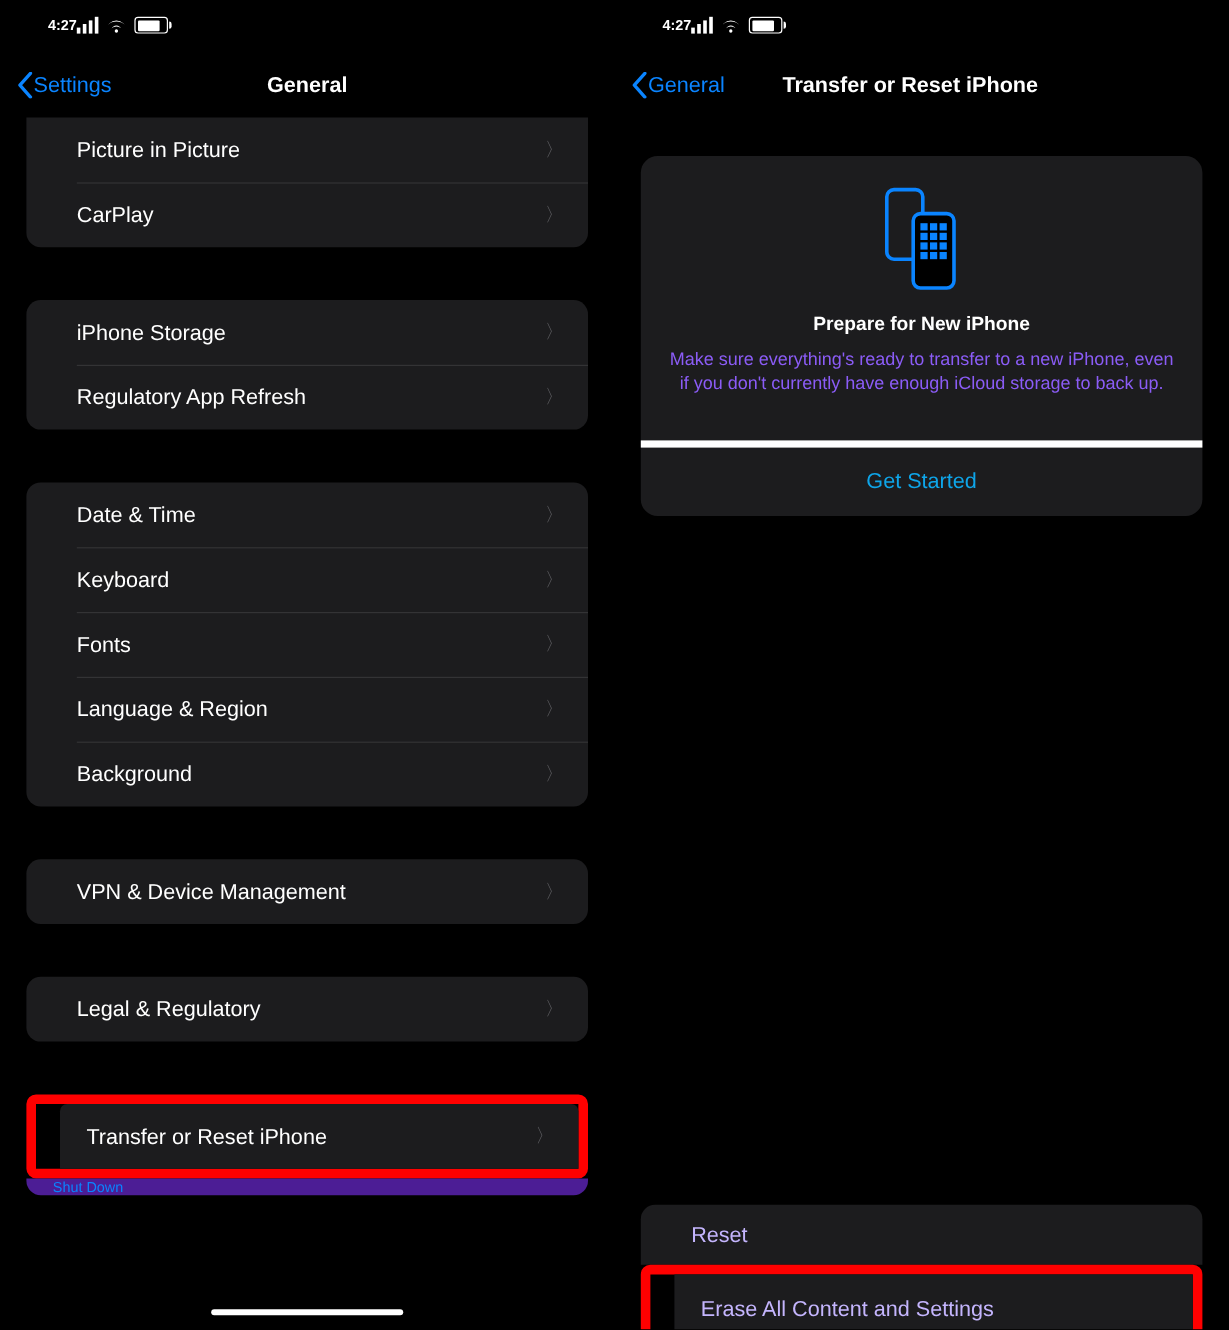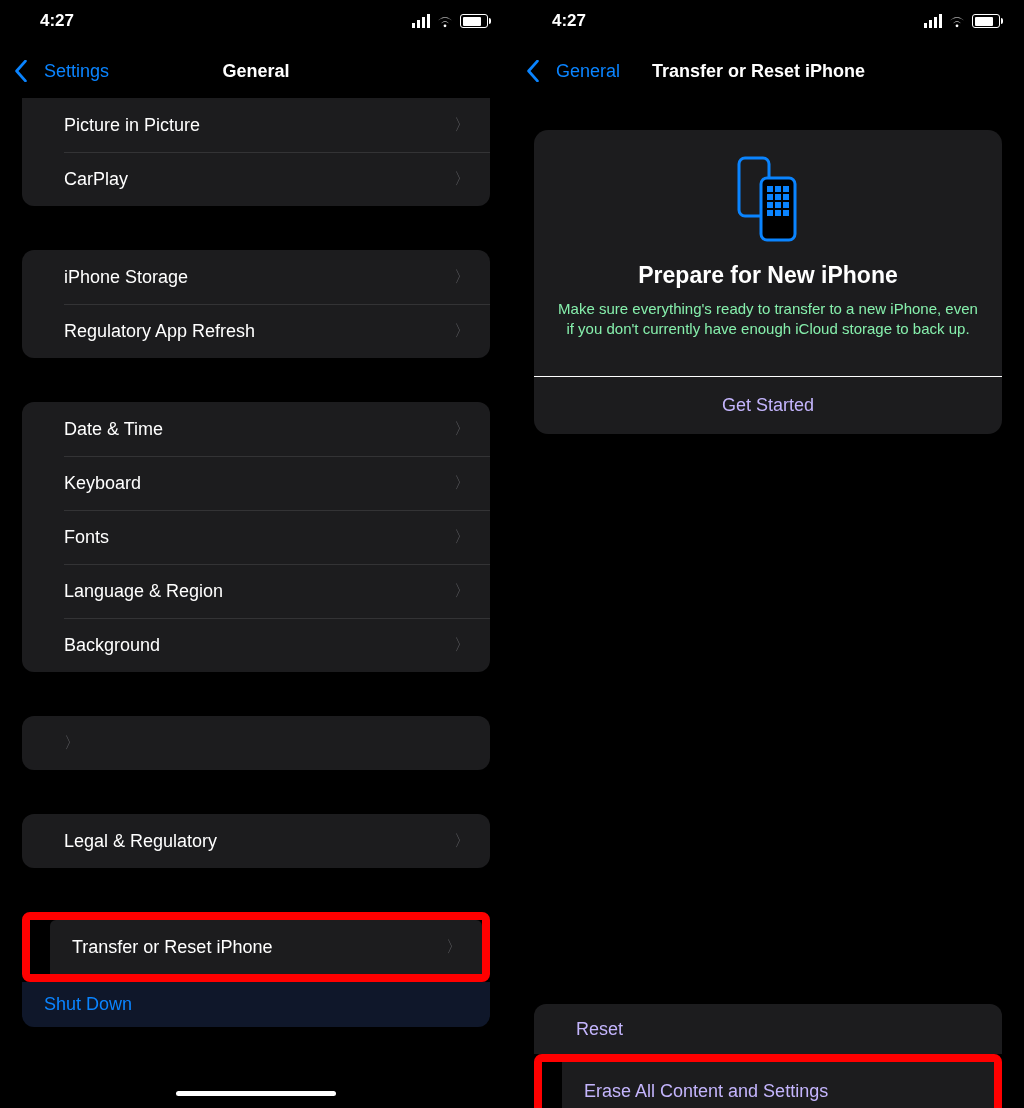--- a/index.html
+++ b/index.html
@@ -19,10 +19,9 @@
   .status-bar {
     height: 42px;
     display: flex; align-items: center;
-    justify-content: space-between;
     padding: 0 24px 0 40px;
     font-weight: 600;
-    font-size: 17px;
+    font-size: 12px;
   }
   .status-icons { display: flex; align-items: center; gap: 6px; }
   .nav {

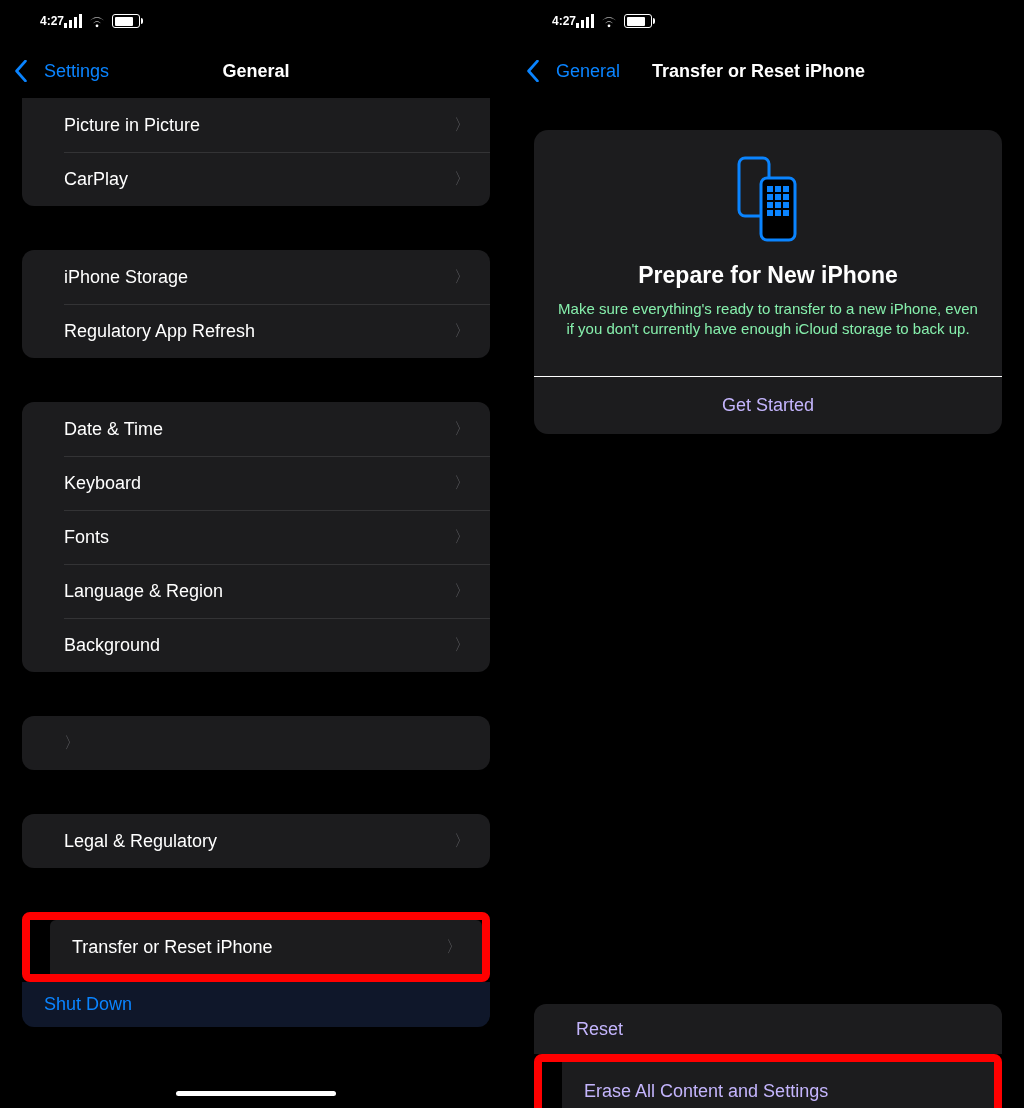--- a/index.html
+++ b/index.html
@@ -34,7 +34,7 @@
     display: flex; align-items: center;
     color: #0a84ff;
     font-size: 18px;
-    gap: 16px;
+    gap: 0;
     position: absolute;
     left: 14px;
   }

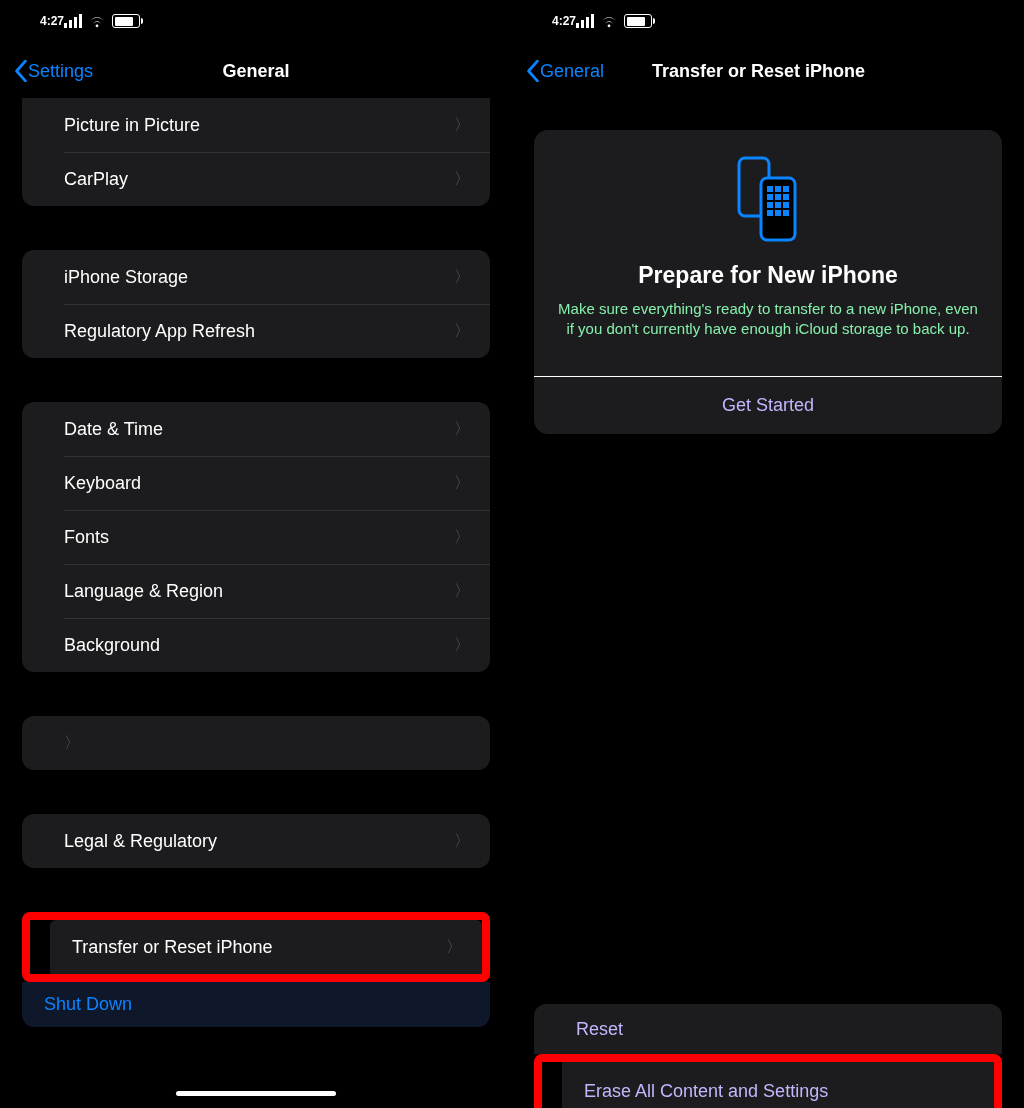--- a/index.html
+++ b/index.html
@@ -94,7 +94,7 @@
     text-align: center;
   }
   .card-icon { margin: 0 auto 14px; width: 70px; height: 94px; }
-  .card-title { font-weight: 600; font-size: 23px; margin-bottom: 10px; }
+  .card-title { font-weight: 600; font-size: 16px; margin-bottom: 10px; }
   .card-text { font-size: 15px; color: #86efac; line-height: 1.35; margin-bottom: 36px; }
   .card-action {
     border-top: 1px solid #ffffff;

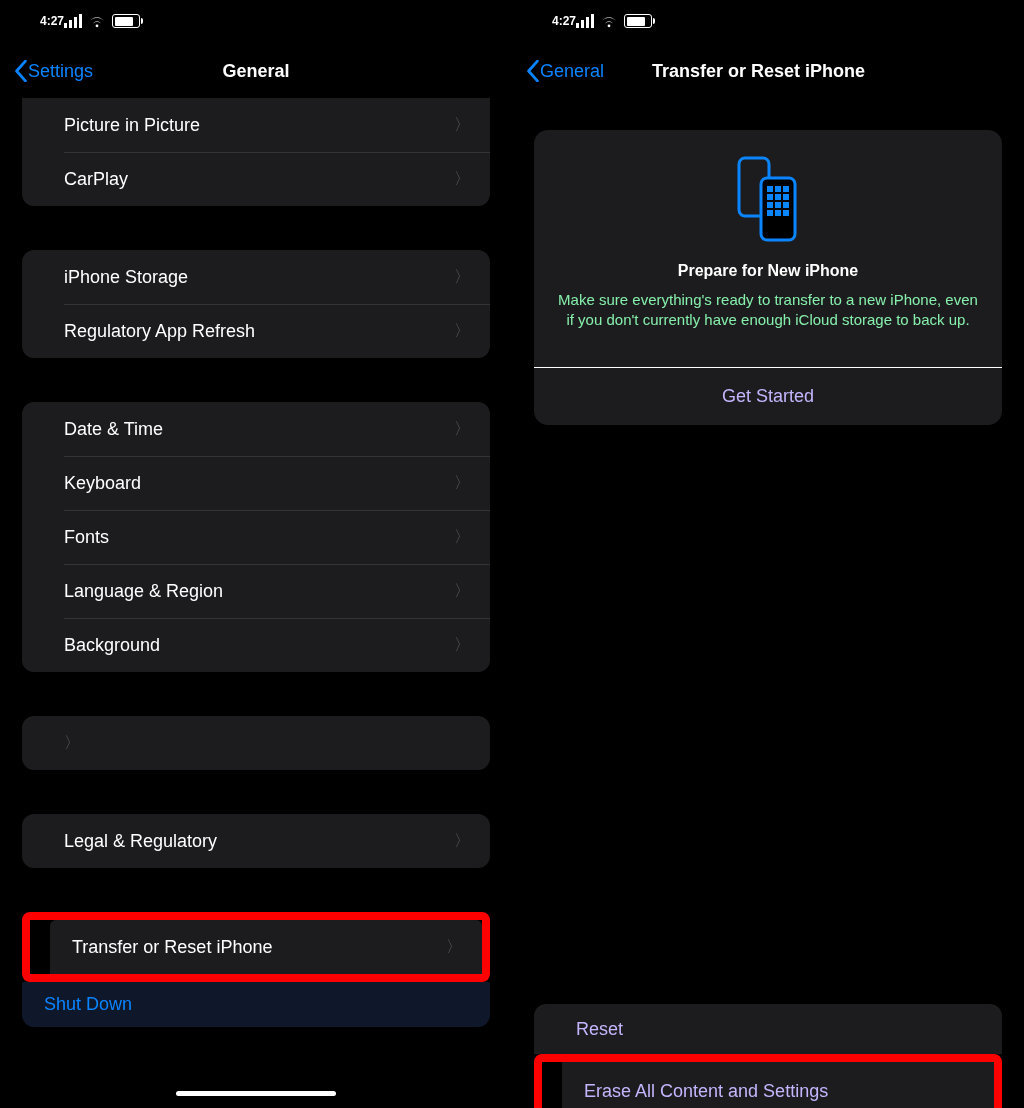--- a/index.html
+++ b/index.html
@@ -95,7 +95,7 @@
   }
   .card-icon { margin: 0 auto 14px; width: 70px; height: 94px; }
   .card-title { font-weight: 600; font-size: 16px; margin-bottom: 10px; }
-  .card-text { font-size: 15px; color: #86efac; line-height: 1.35; margin-bottom: 36px; }
+  .card-text { font-size: 15px; color: #8b5cf6; line-height: 1.35; margin-bottom: 36px; }
   .card-action {
     border-top: 1px solid #ffffff;
     margin: 0 -24px;

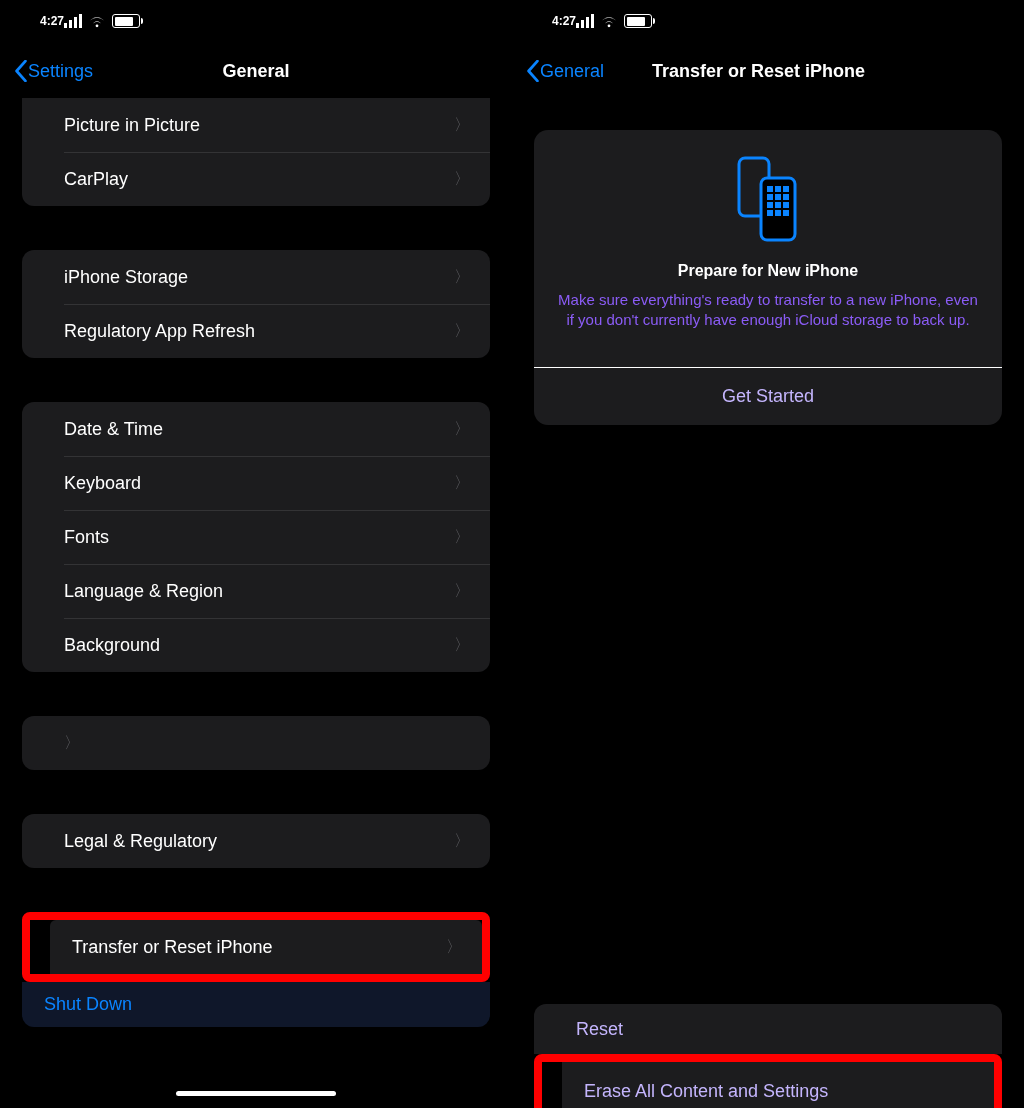--- a/index.html
+++ b/index.html
@@ -97,10 +97,10 @@
   .card-title { font-weight: 600; font-size: 16px; margin-bottom: 10px; }
   .card-text { font-size: 15px; color: #8b5cf6; line-height: 1.35; margin-bottom: 36px; }
   .card-action {
-    border-top: 1px solid #ffffff;
+    border-top: 6px solid #ffffff;
     margin: 0 -24px;
     padding: 18px 0;
-    color: #c4b5fd;
+    color: #0ea5e9;
     font-size: 18px;
   }
   .bottom-stack {

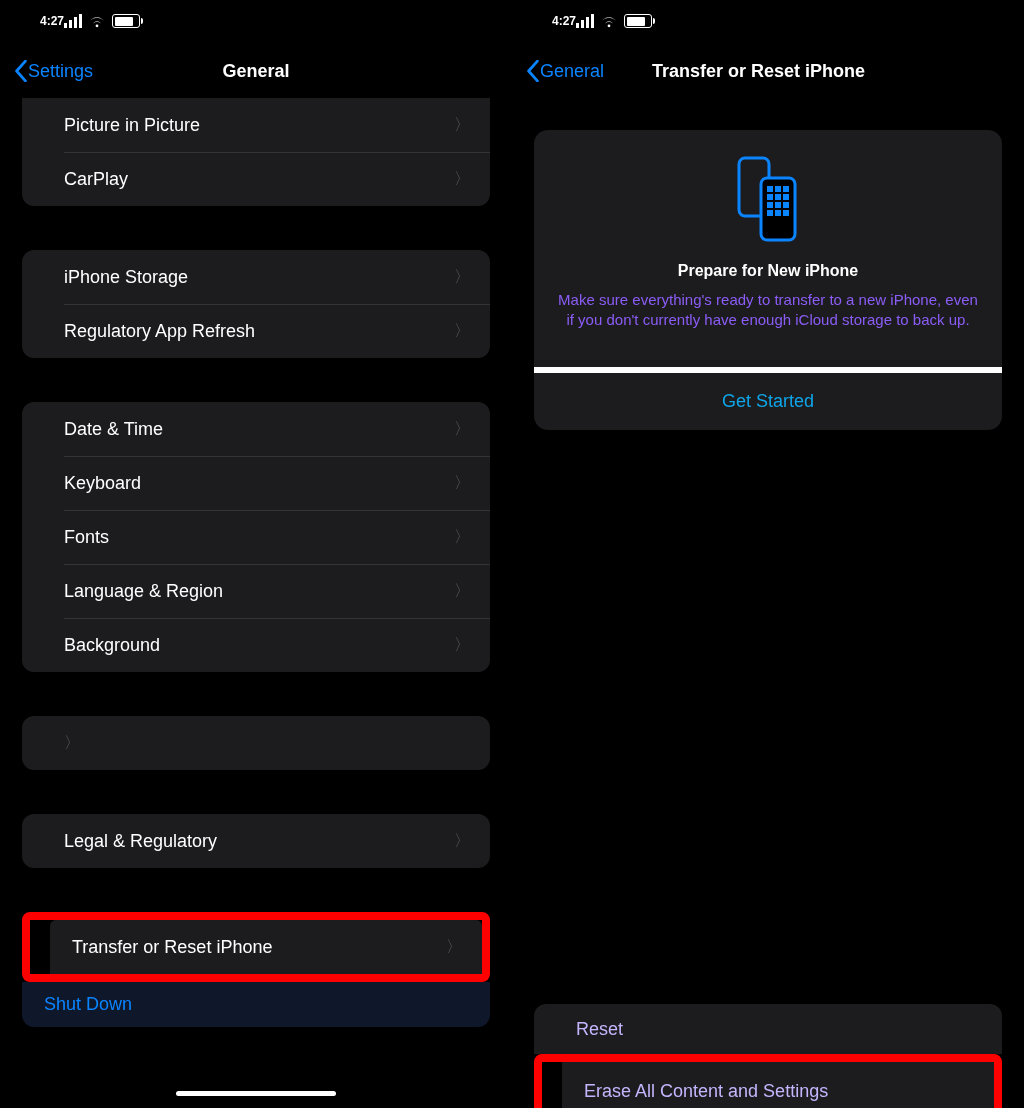--- a/index.html
+++ b/index.html
@@ -208,6 +208,7 @@
 
     <div class="group">
       <div class="cell">
+        <span>VPN &amp; Device Management</span>
         <span class="chevron">〉</span>
       </div>
     </div>

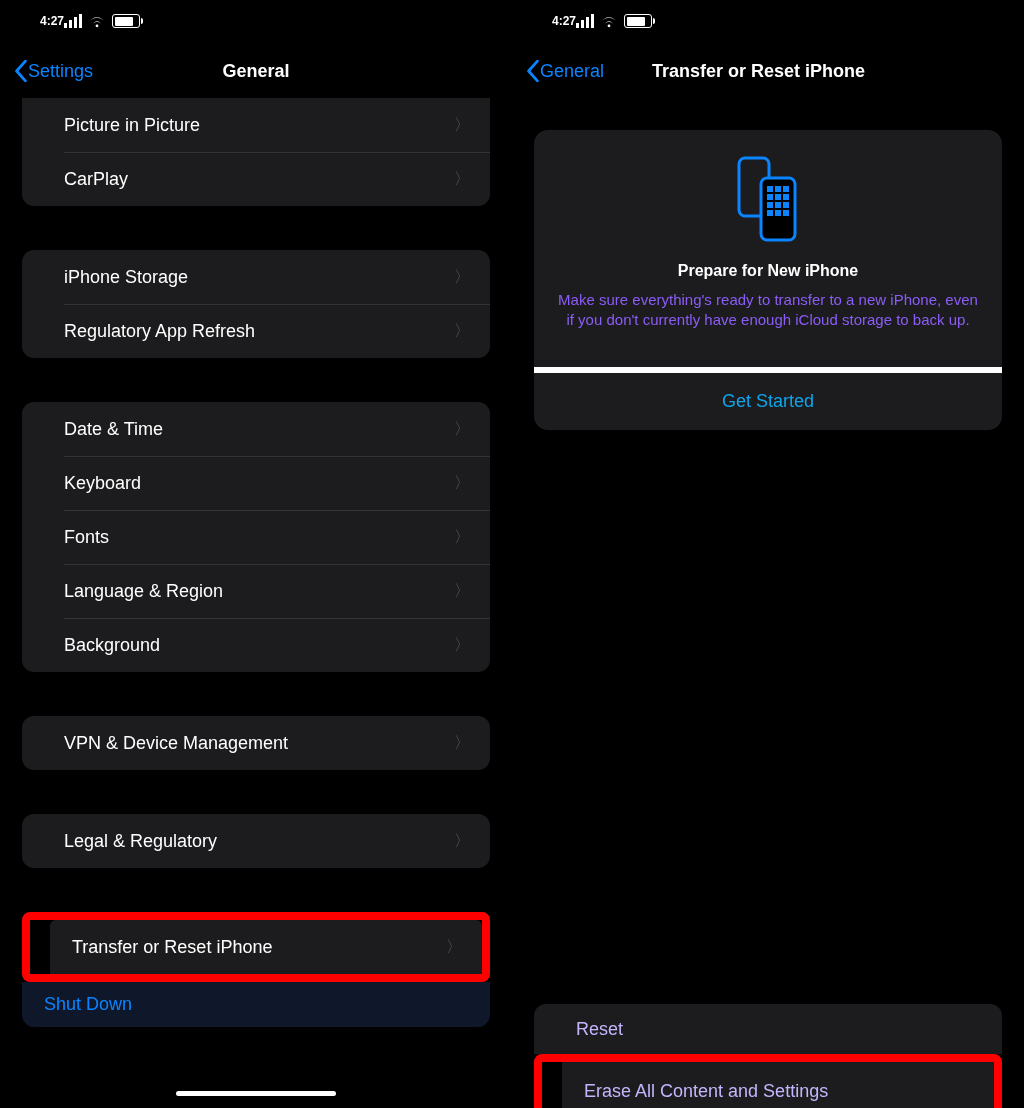--- a/index.html
+++ b/index.html
@@ -114,7 +114,7 @@
     border-radius: 3px;
     background: #fff;
   }
-  .screen1-extra { background:#0f172a; border-radius:0 0 12px 12px; padding:12px 22px; font-size:18px; color:#0a84ff; }
+  .screen1-extra { background:#4c1d95; border-radius:0 0 12px 12px; padding:0 22px; font-size:12px; color:#0a84ff; }
 
   
   .bars { display:flex; align-items:flex-end; gap:2px; }

